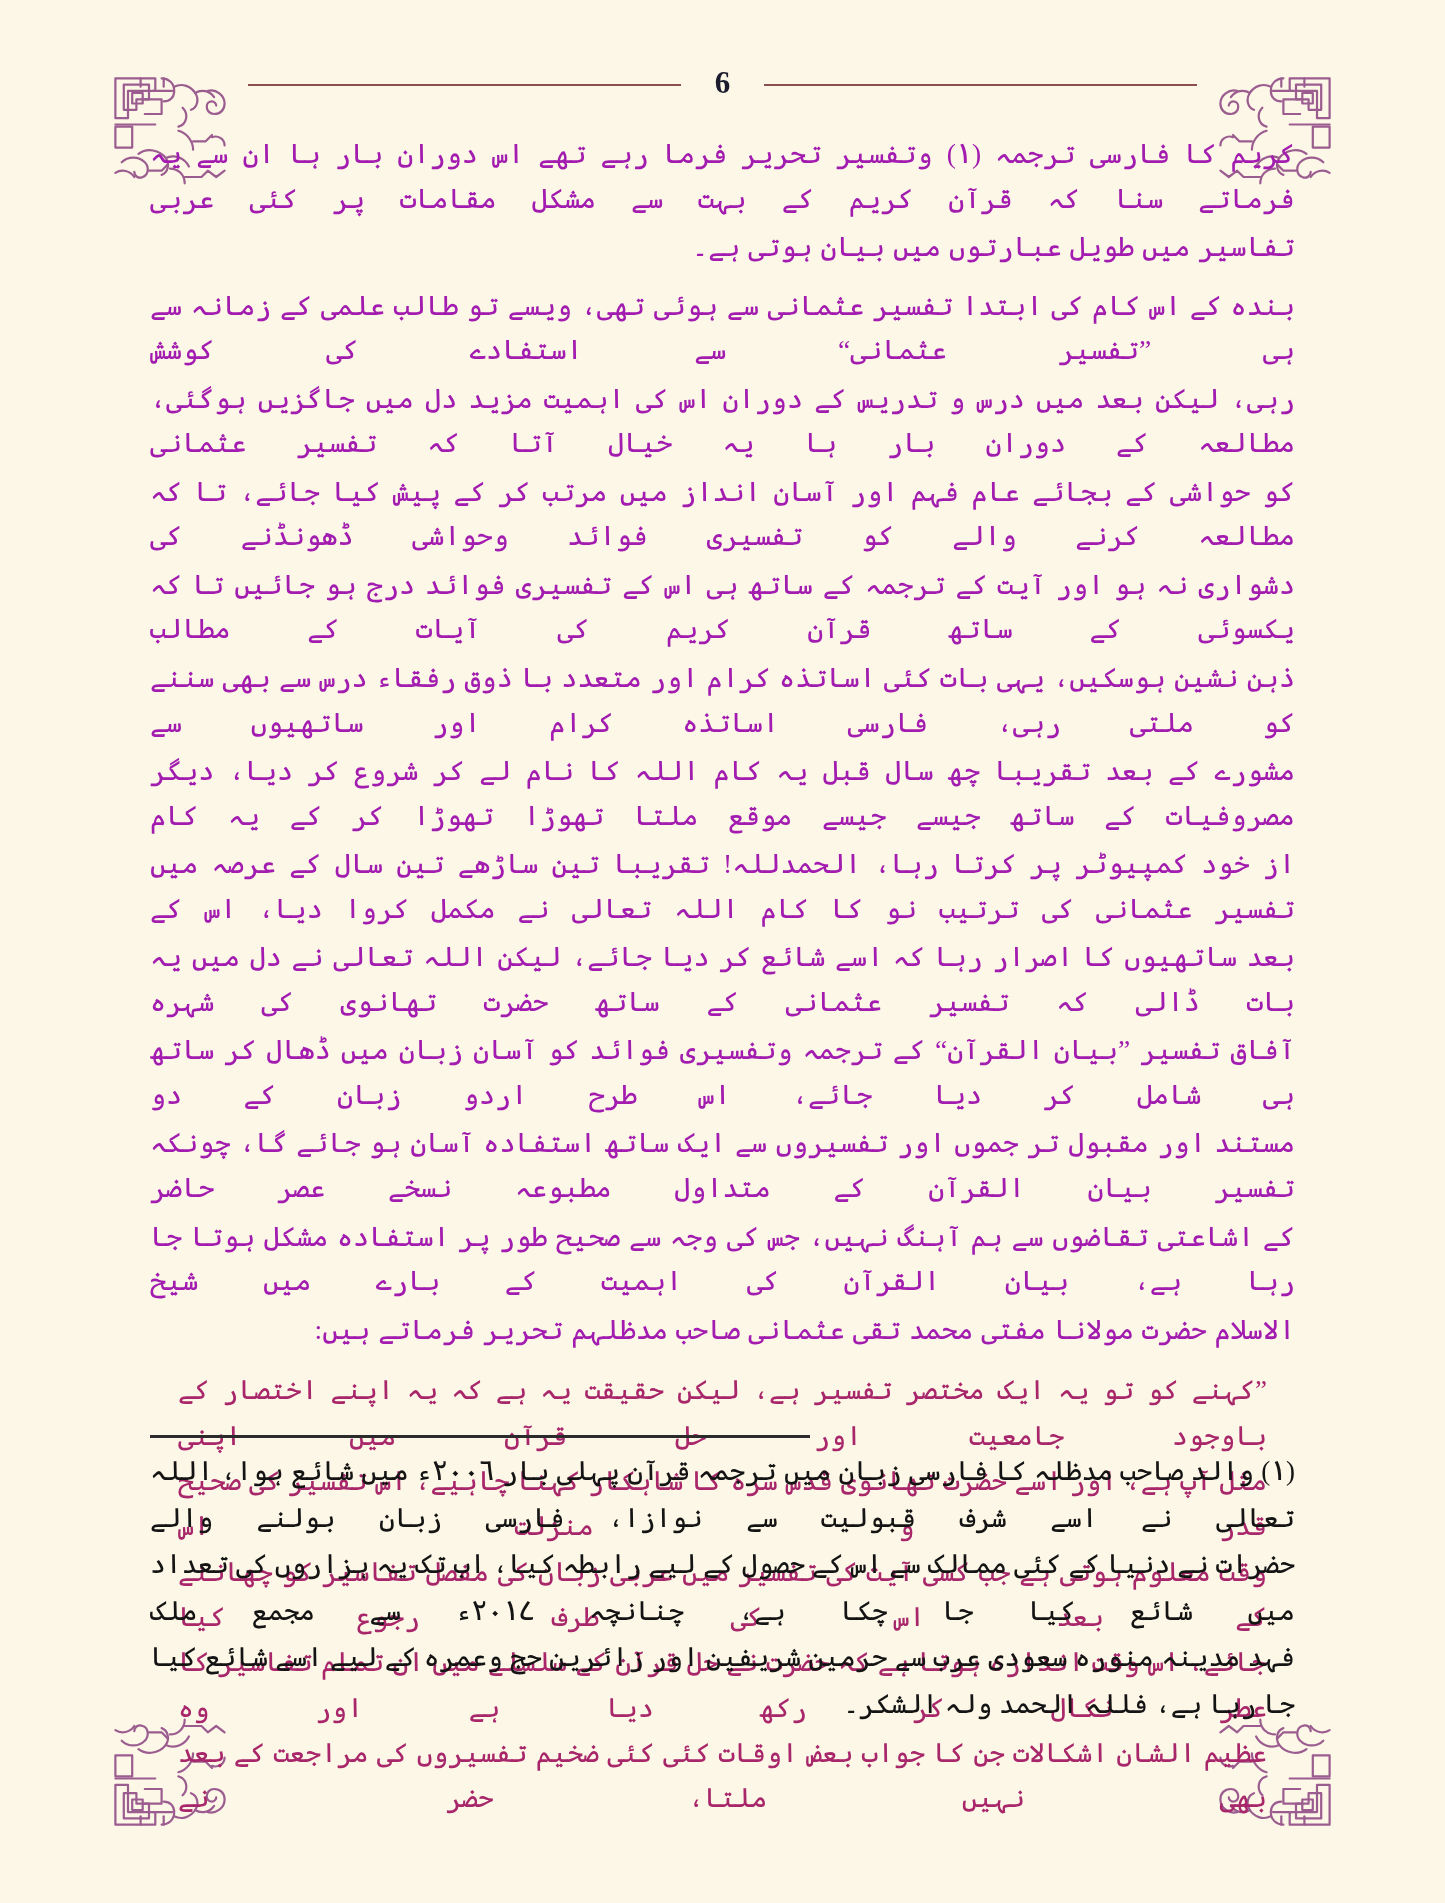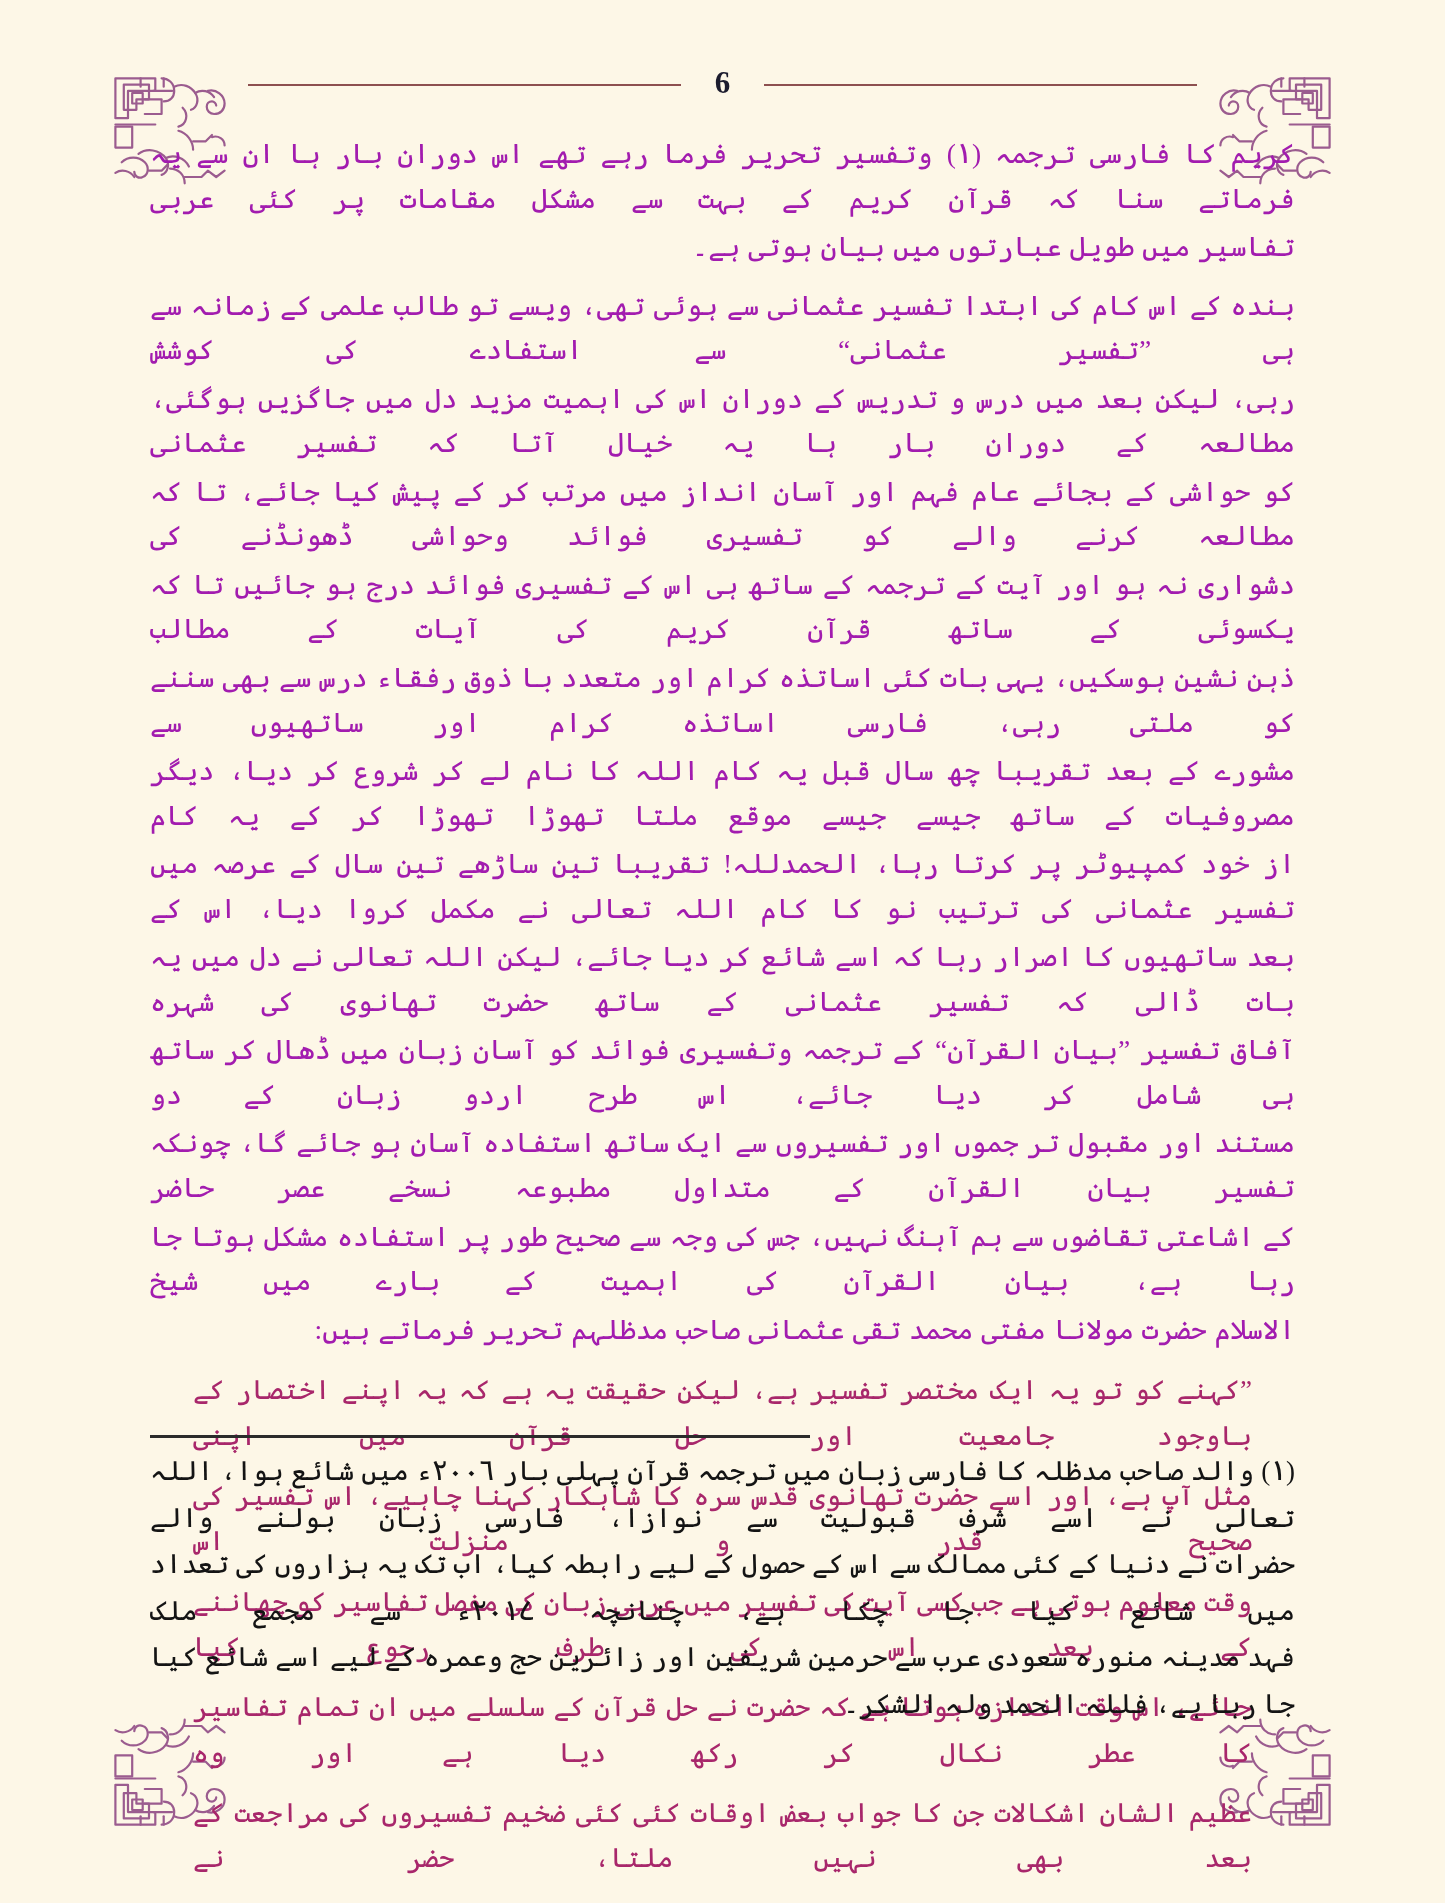--- a/index.html
+++ b/index.html
@@ -95,7 +95,7 @@
     font-size: 27px;
     line-height: 1.68;
     color: #a8276b;
-    margin: 15px;
+    margin: 0;
     text-align: justify;
     text-align-last: justify;
   }

